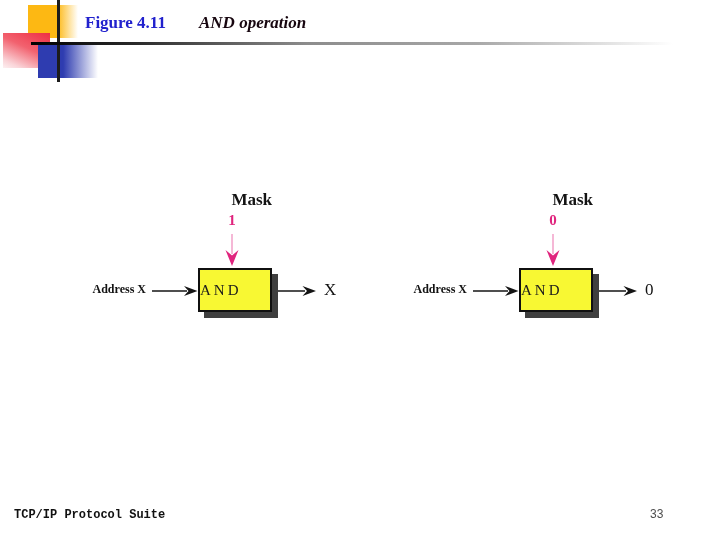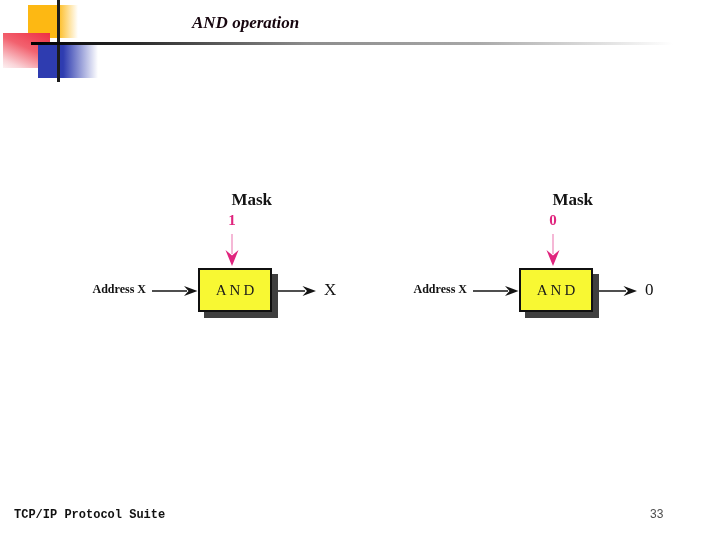--- a/index.html
+++ b/index.html
@@ -95,6 +95,7 @@
   <div class="deco-vline"></div>
   <div class="deco-hline"></div>
 
+  <div class="fig-label">Figure 4.11</div>
   <div class="fig-caption">AND operation</div>
 
   <div class="diagram" id="diagram-left">

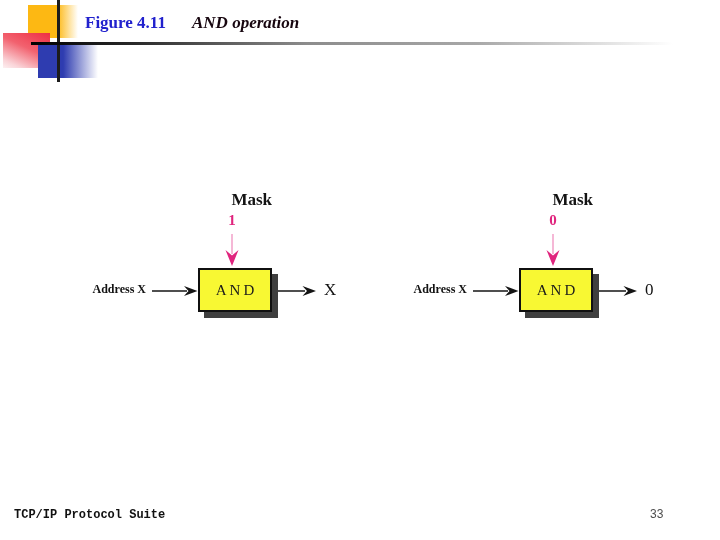--- a/index.html
+++ b/index.html
@@ -34,7 +34,7 @@
     color: #2121cd;
   }
   .fig-caption {
-    position: absolute; left: 192px; top: 13px;
+    position: absolute; left: 199px; top: 13px;
     font-family: "Liberation Serif", serif; font-size: 17px; font-weight: bold; font-style: italic;
     color: #17060f;
   }

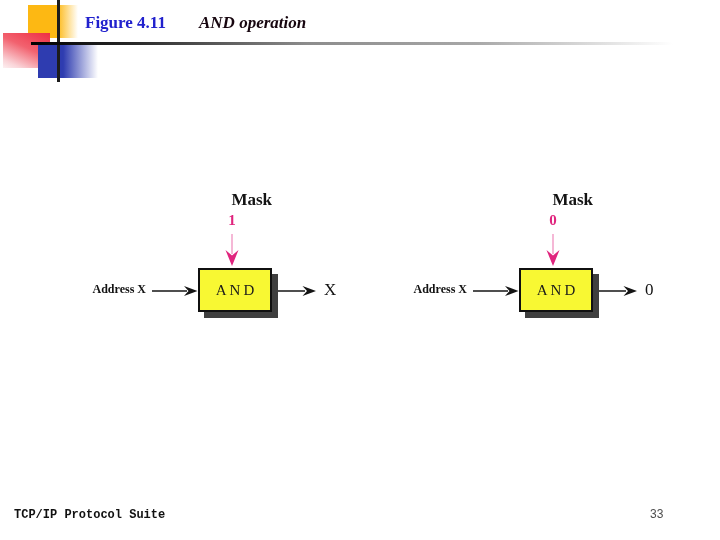--- a/index.html
+++ b/index.html
@@ -58,7 +58,7 @@
     position: absolute; left: 158px; top: 80px; width: 74px; height: 44px;
     background: #f8f833; border: 2px solid #101010;
     box-shadow: 6px 6px 0 #3f3f3f;
-    display: flex; align-items: center; justify-content: center;
+    display: flex; align-items: center; 
   }
   .and-label {
     font-size: 15px; color: #1b1b1b; letter-spacing: 3px; margin-right: -3px;

